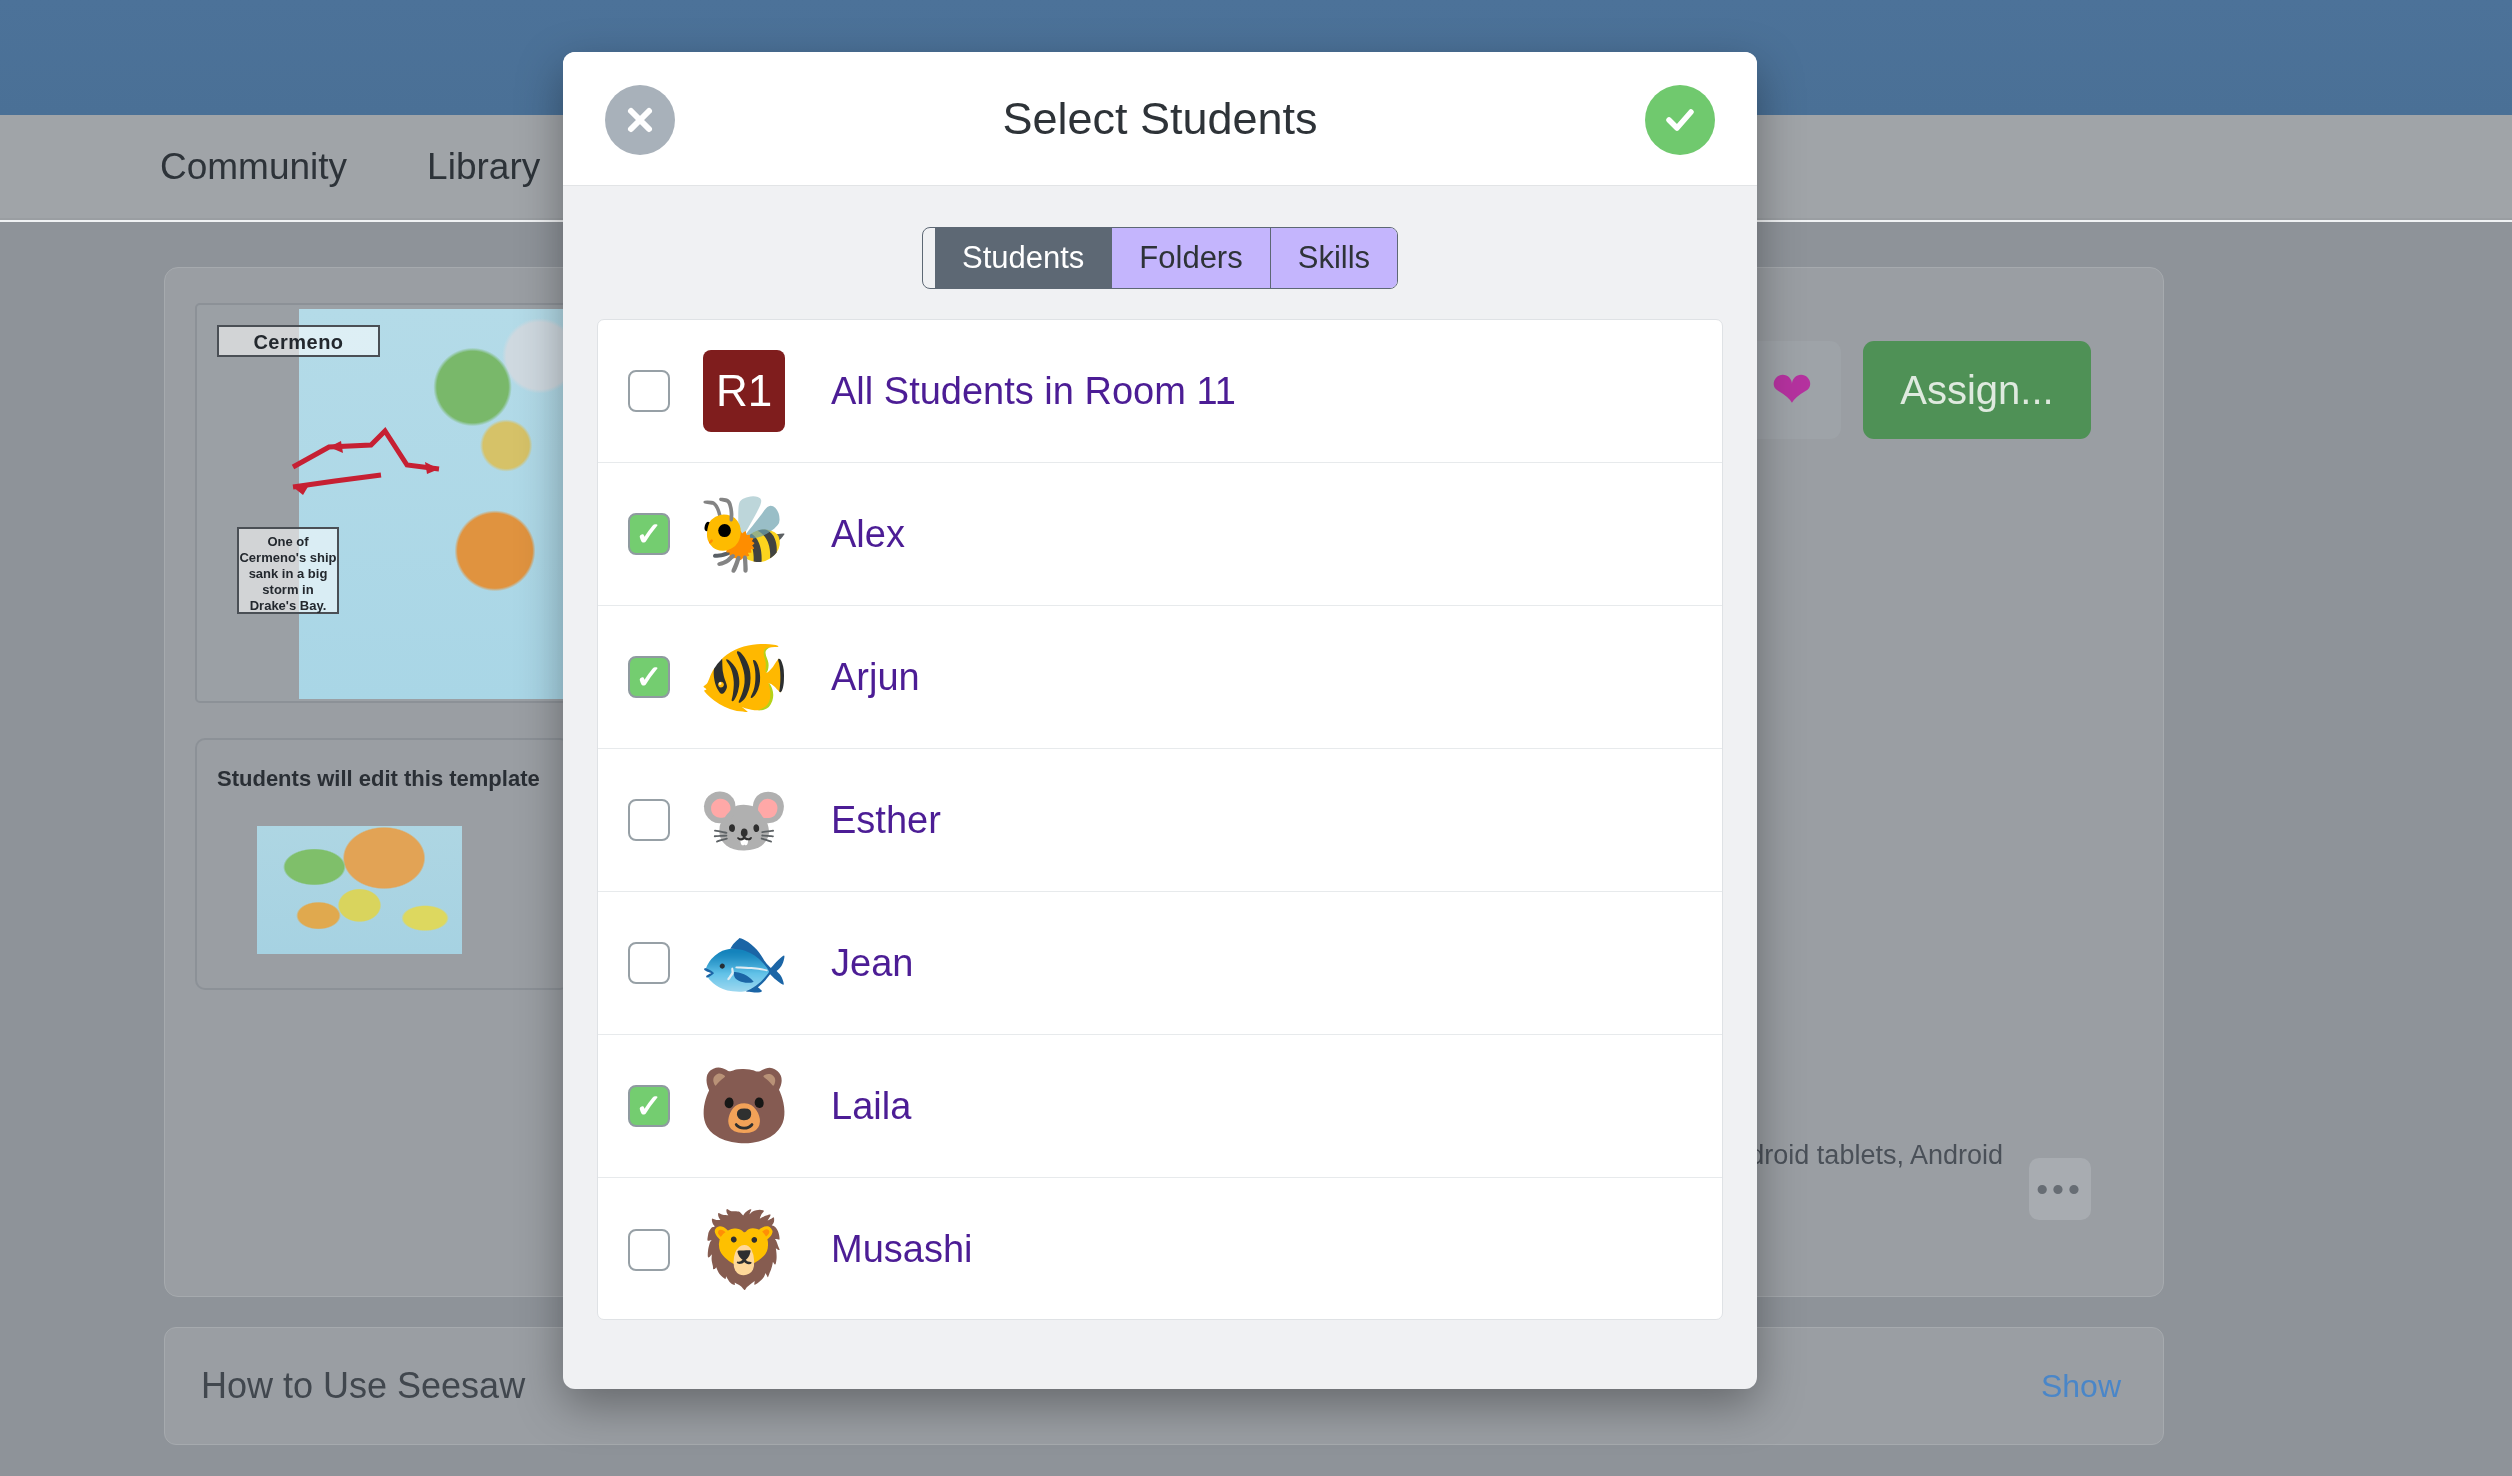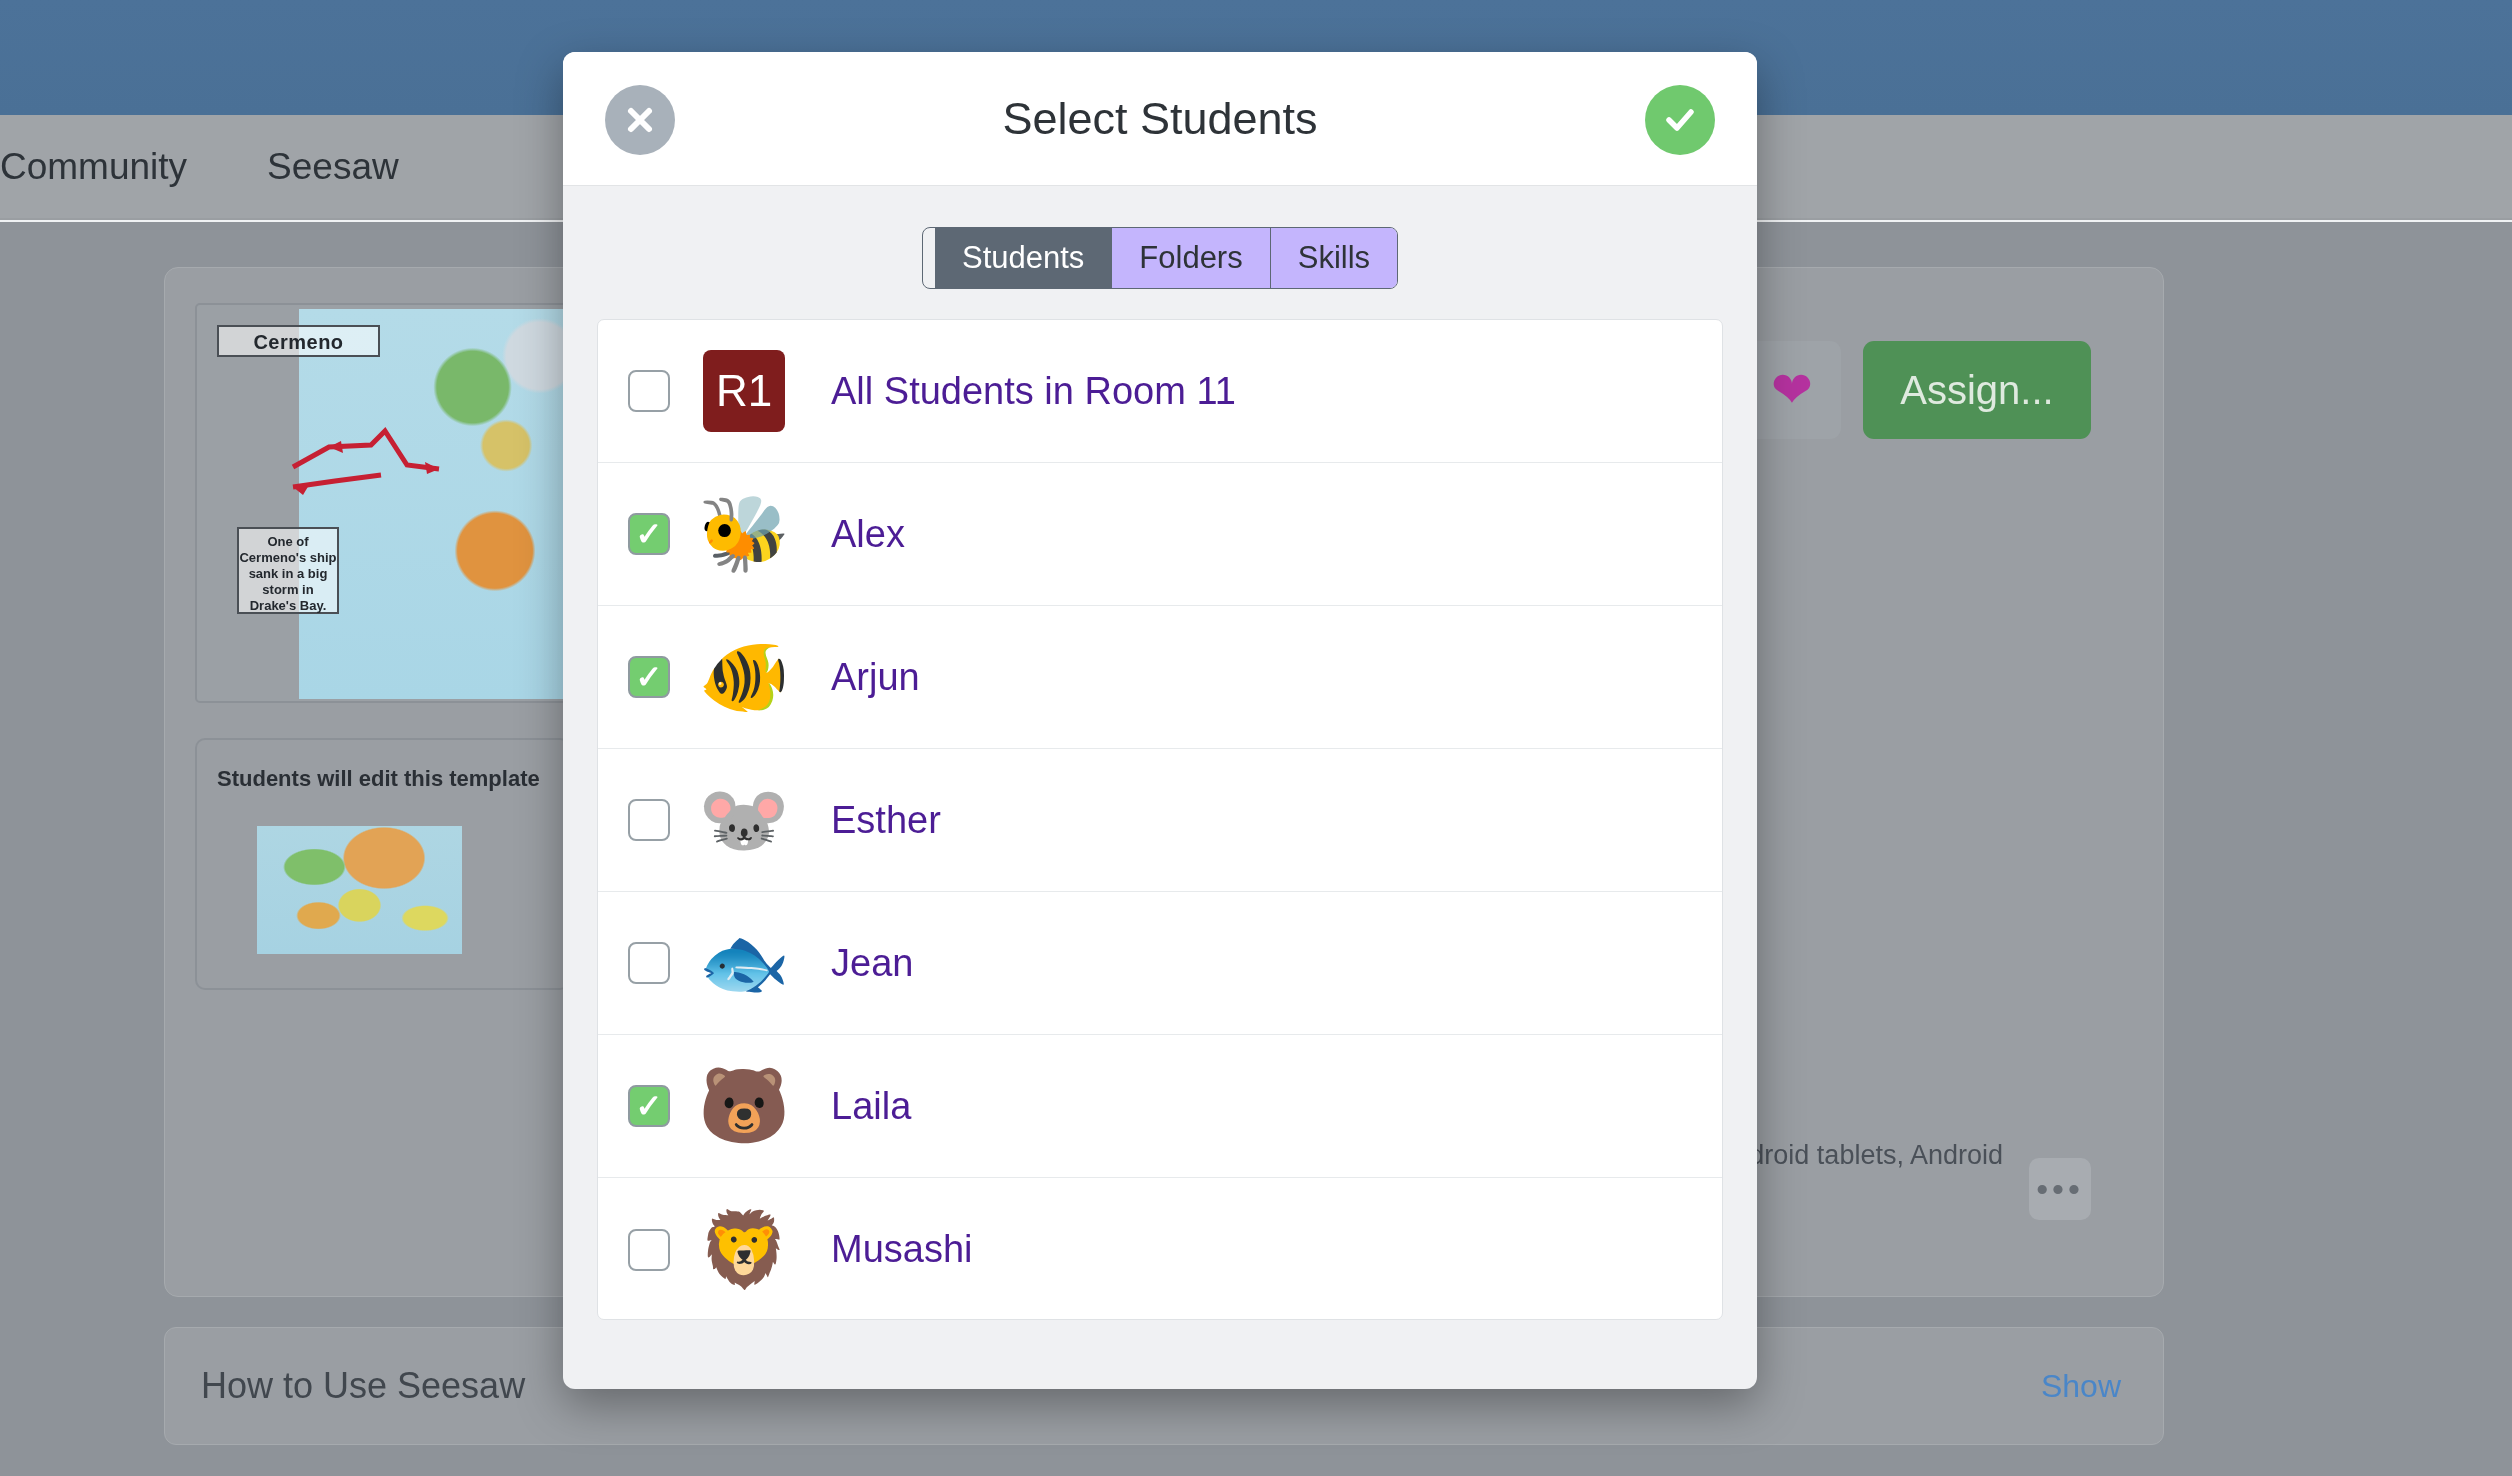--- a/index.html
+++ b/index.html
@@ -45,6 +45,7 @@
     border-bottom: 2px solid #9a9ea2;
     display: flex;
     align-items: center;
+    padding-left: 160px;
     gap: 80px;
   }
   .bg-nav-item {

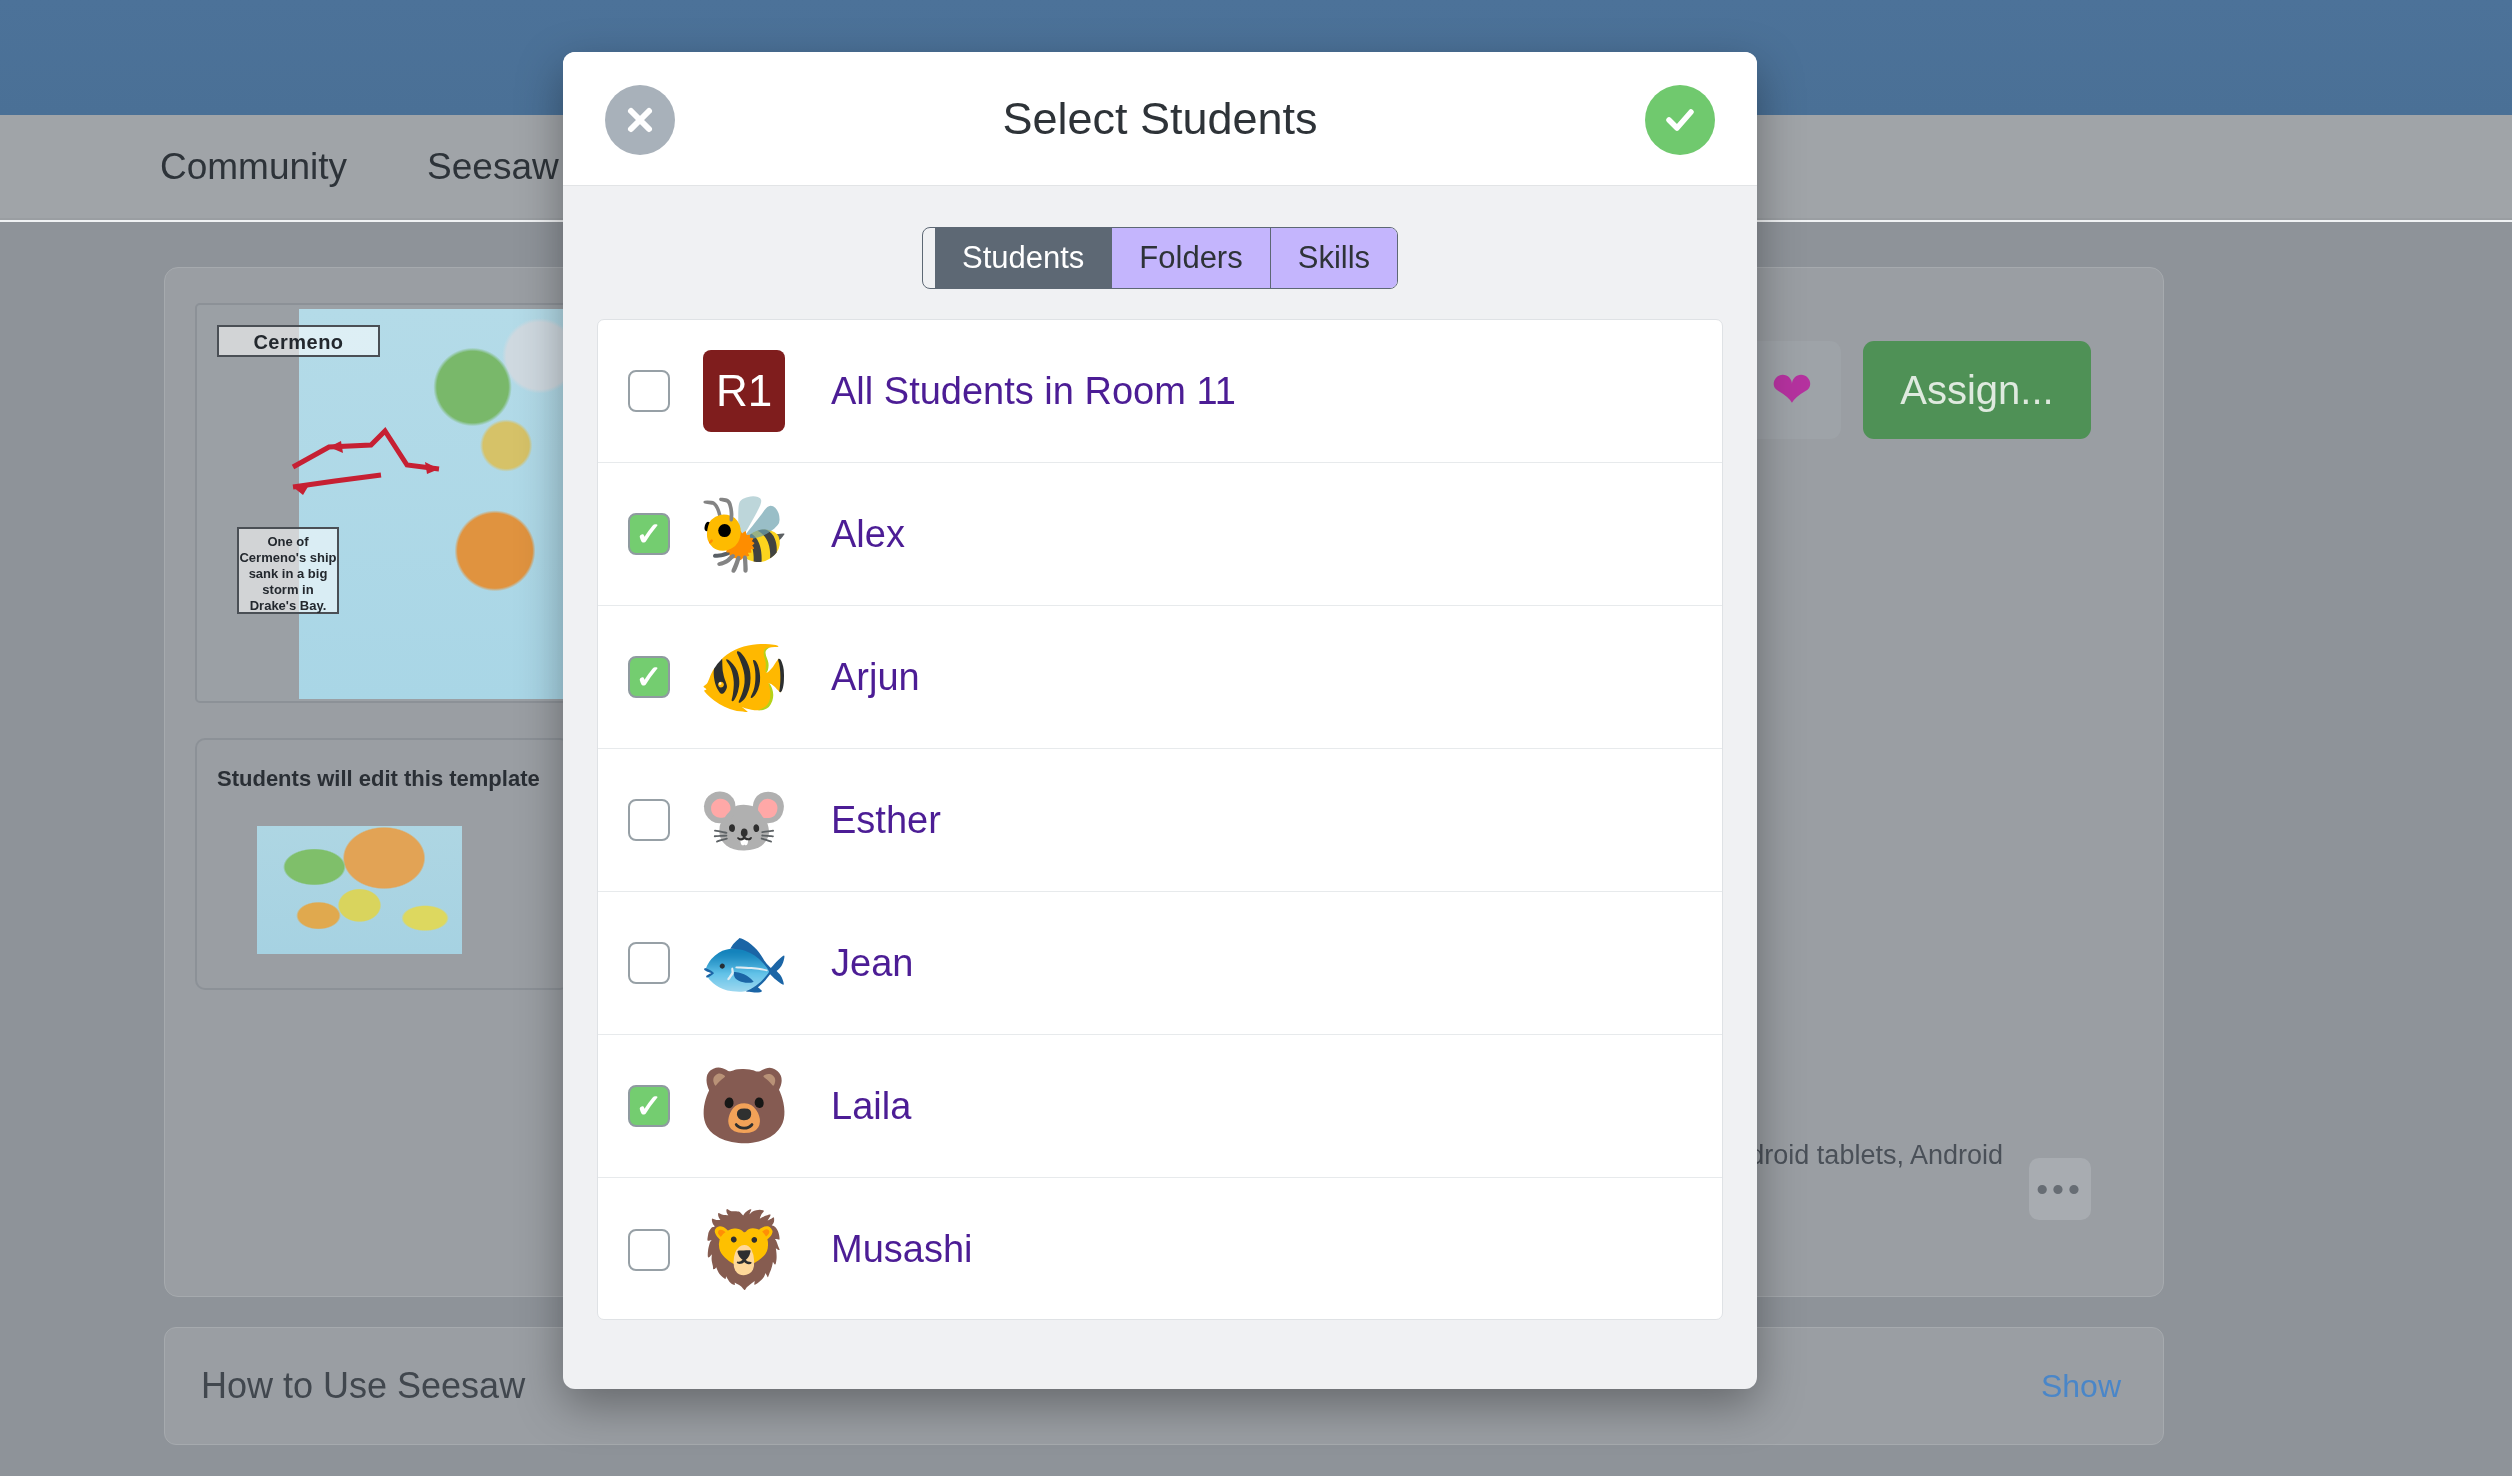--- a/index.html
+++ b/index.html
@@ -394,7 +394,7 @@
 
   <div id="bg-navbar">
     <div class="bg-nav-item">Community</div>
-    <div class="bg-nav-item">Seesaw</div>
+    <div class="bg-nav-item">Library</div>
   </div>
 
   <div id="bg-content">

